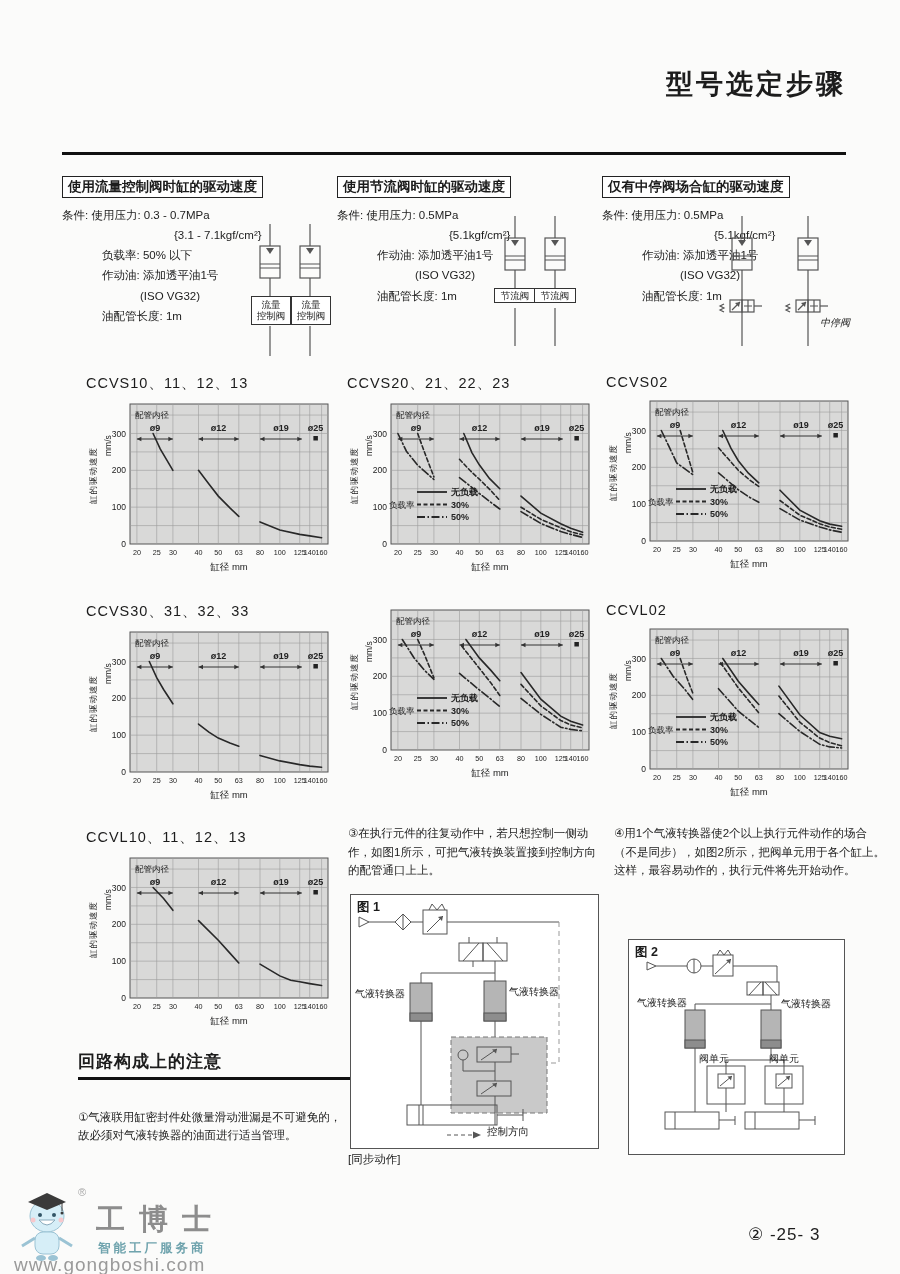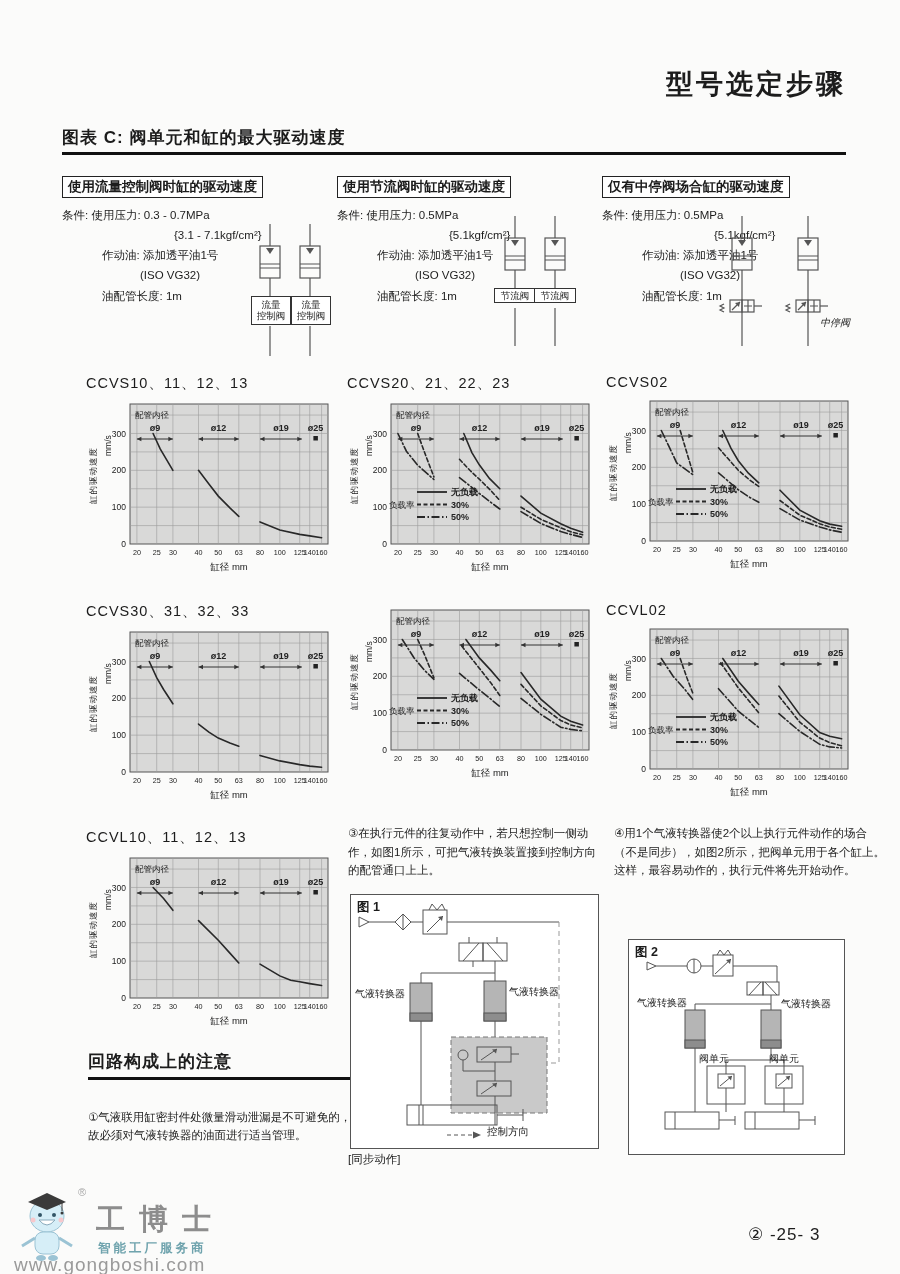--- a/index.html
+++ b/index.html
@@ -76,7 +76,6 @@
 <div class="page">
 
   <div class="doc-title">型号选定步骤</div>
-  <div class="section-heading">图表 C:  阀单元和缸的最大驱动速度</div>
   <div class="rule"></div>
 
   <div class="cond-col" id="cond0">

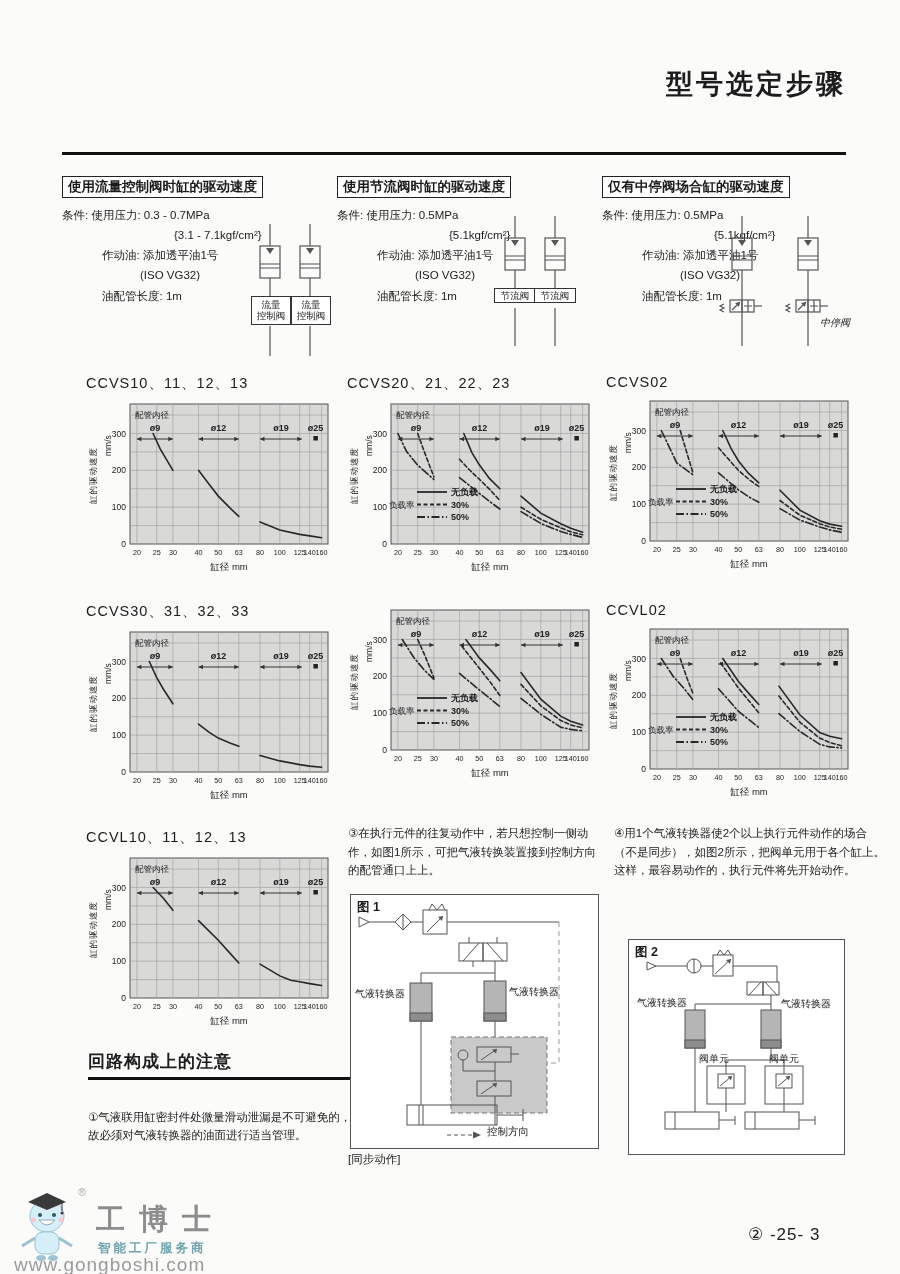--- a/index.html
+++ b/index.html
@@ -83,6 +83,7 @@
     <div class="cond-lines">
       <div class="cond-line ind-a">条件:  使用压力:  0.3 - 0.7MPa</div>
       <div class="cond-line ind-b">{3.1 - 7.1kgf/cm²}</div>
+      <div class="cond-line ind-c">负载率:  50% 以下</div>
       <div class="cond-line ind-c">作动油:  添加透平油1号</div>
       <div class="cond-line ind-d">(ISO  VG32)</div>
       <div class="cond-line ind-c">油配管长度:  1m</div>

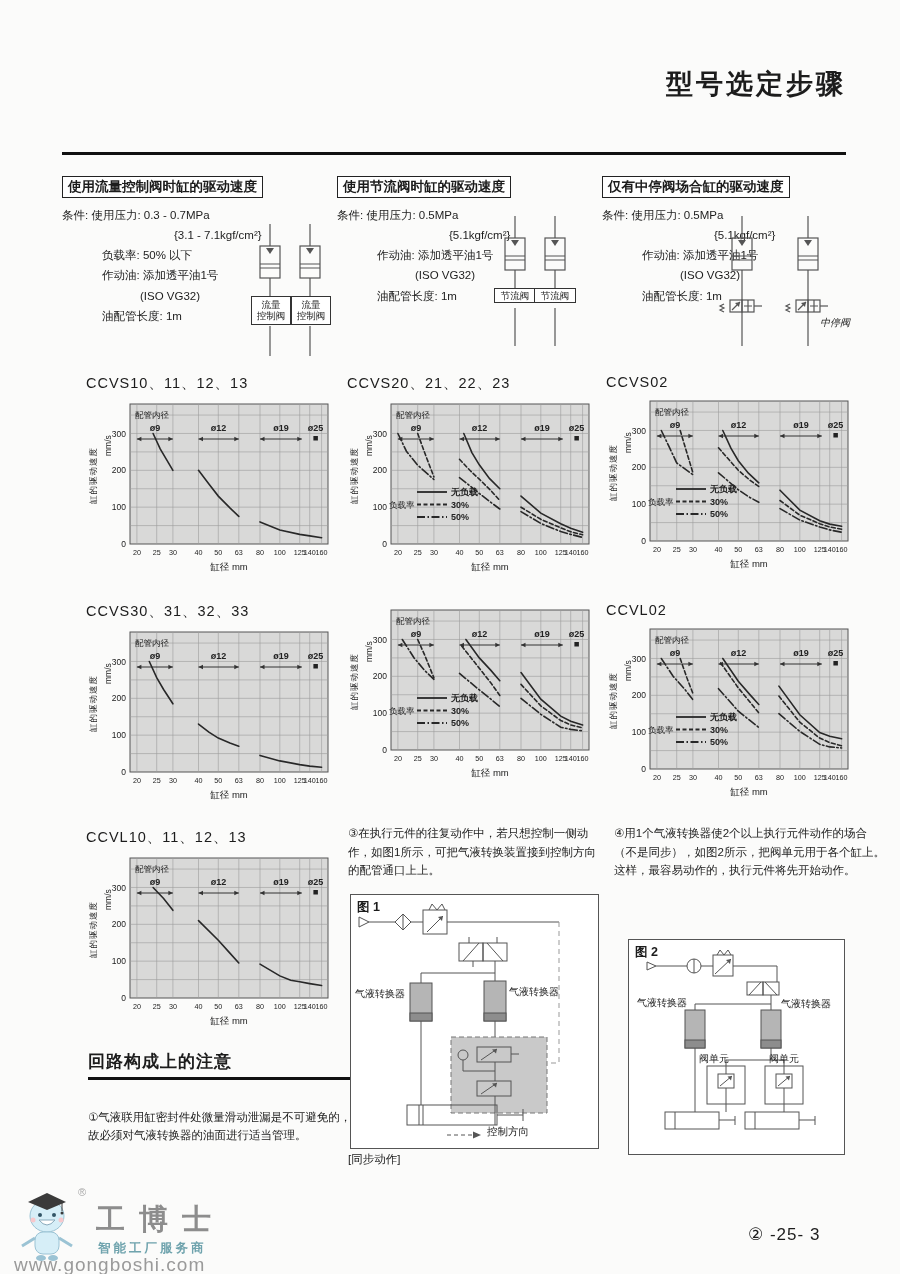--- a/index.html
+++ b/index.html
@@ -38,7 +38,7 @@
   .chart-title{font-size:14.5px;letter-spacing:1px;margin:0 0 3px 2px;}
   svg text{font-family:"Liberation Sans","DejaVu Sans",sans-serif;fill:#222;}
 
-  #notes{position:absolute;left:88px;top:1050px;width:272px;}
+  #notes{position:absolute;left:78px;top:1050px;width:272px;}
   .notes-header{font-size:17px;font-weight:bold;border-bottom:3px solid #111;padding-bottom:4px;margin-bottom:6px;letter-spacing:1px;}
   .note-item{font-size:11.5px;line-height:1.6;margin-top:28px;}
 

